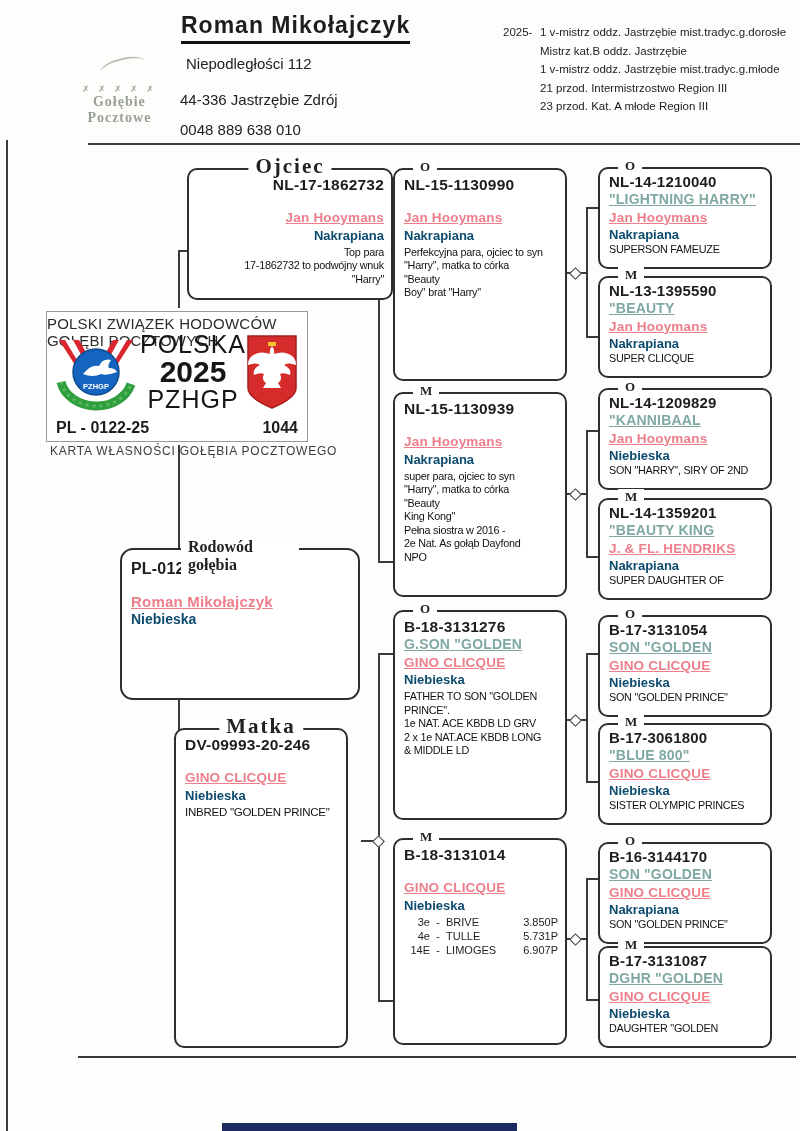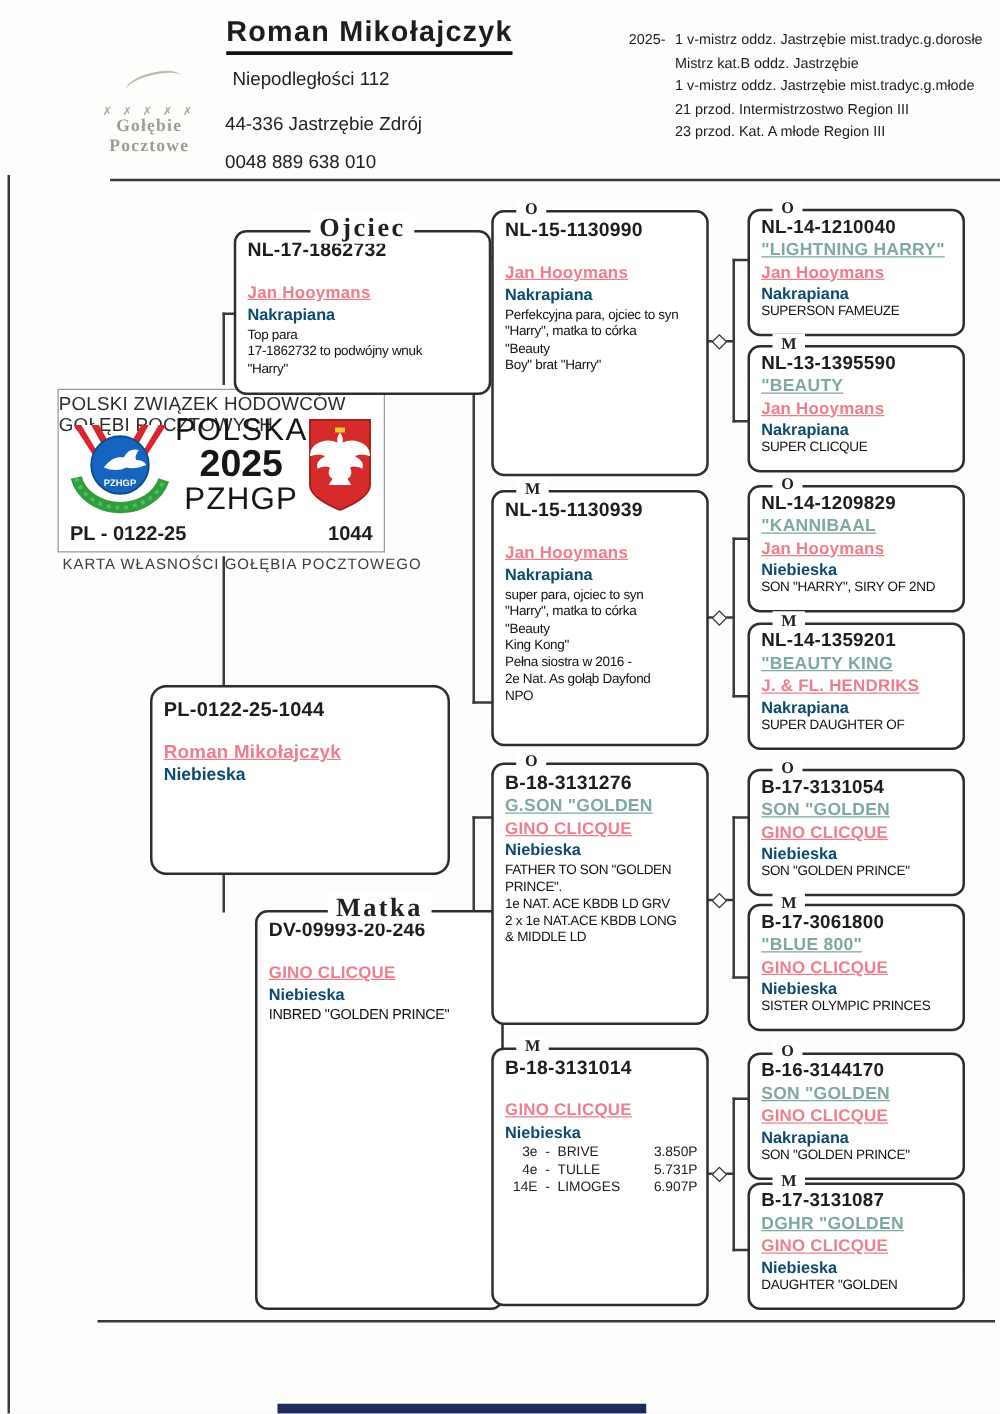--- a/index.html
+++ b/index.html
@@ -154,7 +154,7 @@
   </div>
   <div class="caption">KARTA  WŁASNOŚCI GOŁĘBIA POCZTOWEGO</div>
 
-  <div class="pbox" style="left:187px;top:184px;width:206px;height:132px;">
+  <div class="pbox" style="left:187px;top:168px;width:206px;height:132px;text-align:right;">
     <span class="tag tag-center tag-big">Ojciec</span>
     <div class="ring">NL-17-1862732</div>
     <div class="pname gap">Jan Hooymans</div>

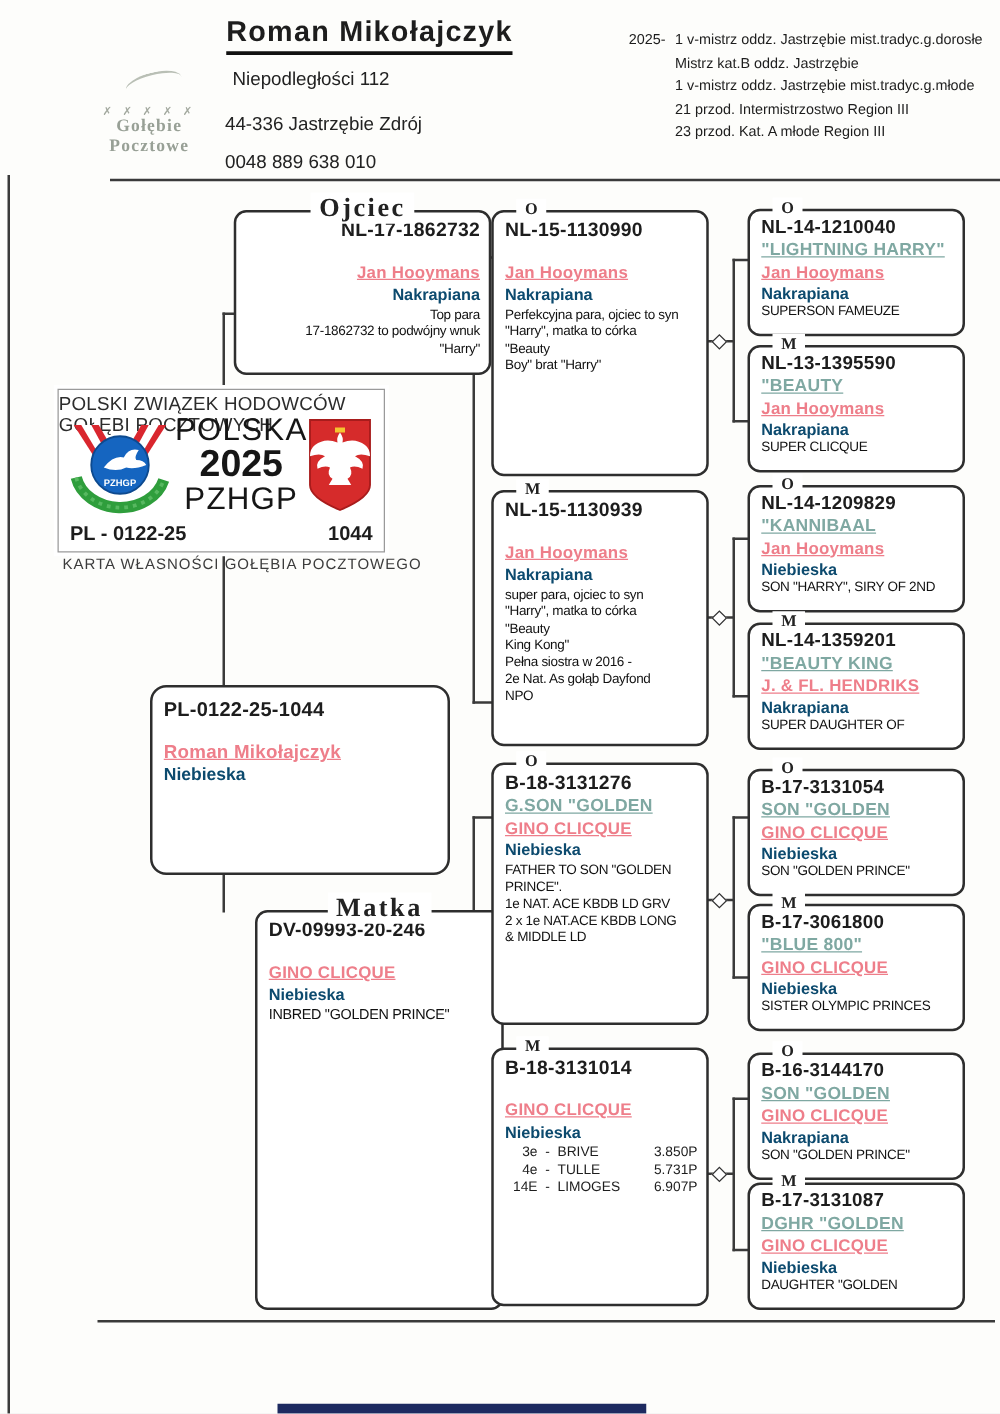--- a/index.html
+++ b/index.html
@@ -165,6 +165,7 @@
   </div>
 
   <div class="pbox" style="left:120px;top:548px;width:240px;height:152px;border-radius:13px;">
+    <span class="tag tag-center" style="font-size:16px;top:-12px;">Rodowód gołębia</span>
     <div class="ring" style="font-size:16px;margin-top:4px;">PL-0122-25-1044</div>
     <div class="pname gap" style="font-size:15px;">Roman  Mikołajczyk</div>
     <div class="cword" style="font-size:14px;">Niebieska</div>

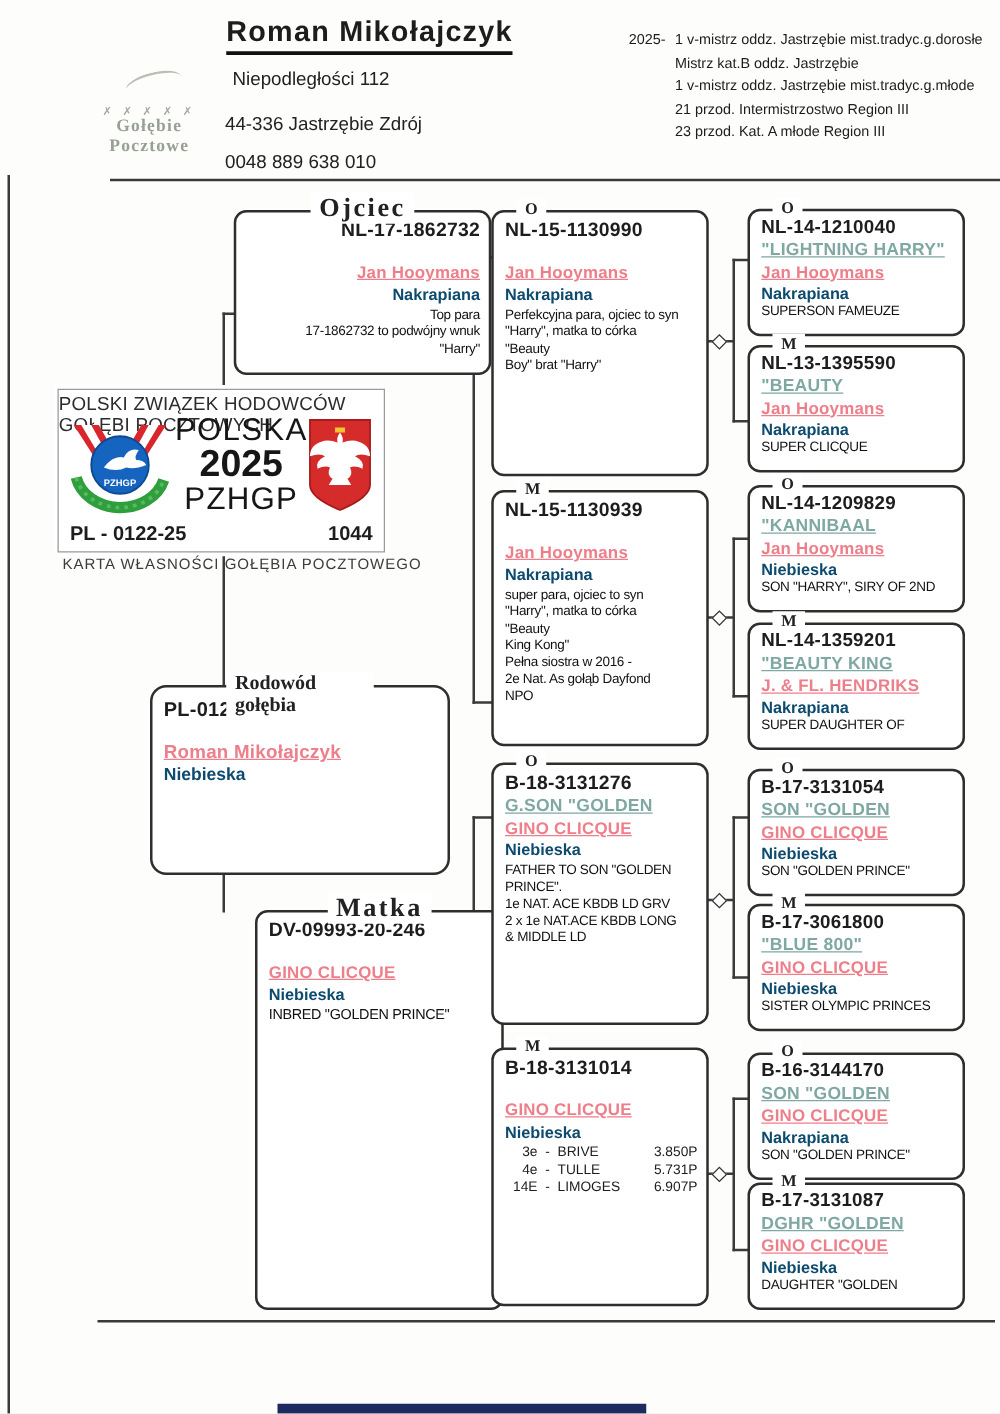--- a/index.html
+++ b/index.html
@@ -171,7 +171,7 @@
     <div class="cword" style="font-size:14px;">Niebieska</div>
   </div>
 
-  <div class="pbox" style="left:204px;top:728px;width:199px;height:320px;">
+  <div class="pbox" style="left:174px;top:728px;width:174px;height:320px;">
     <span class="tag tag-center tag-big">Matka</span>
     <div class="ring">DV-09993-20-246</div>
     <div class="pname gap">GINO  CLICQUE</div>

